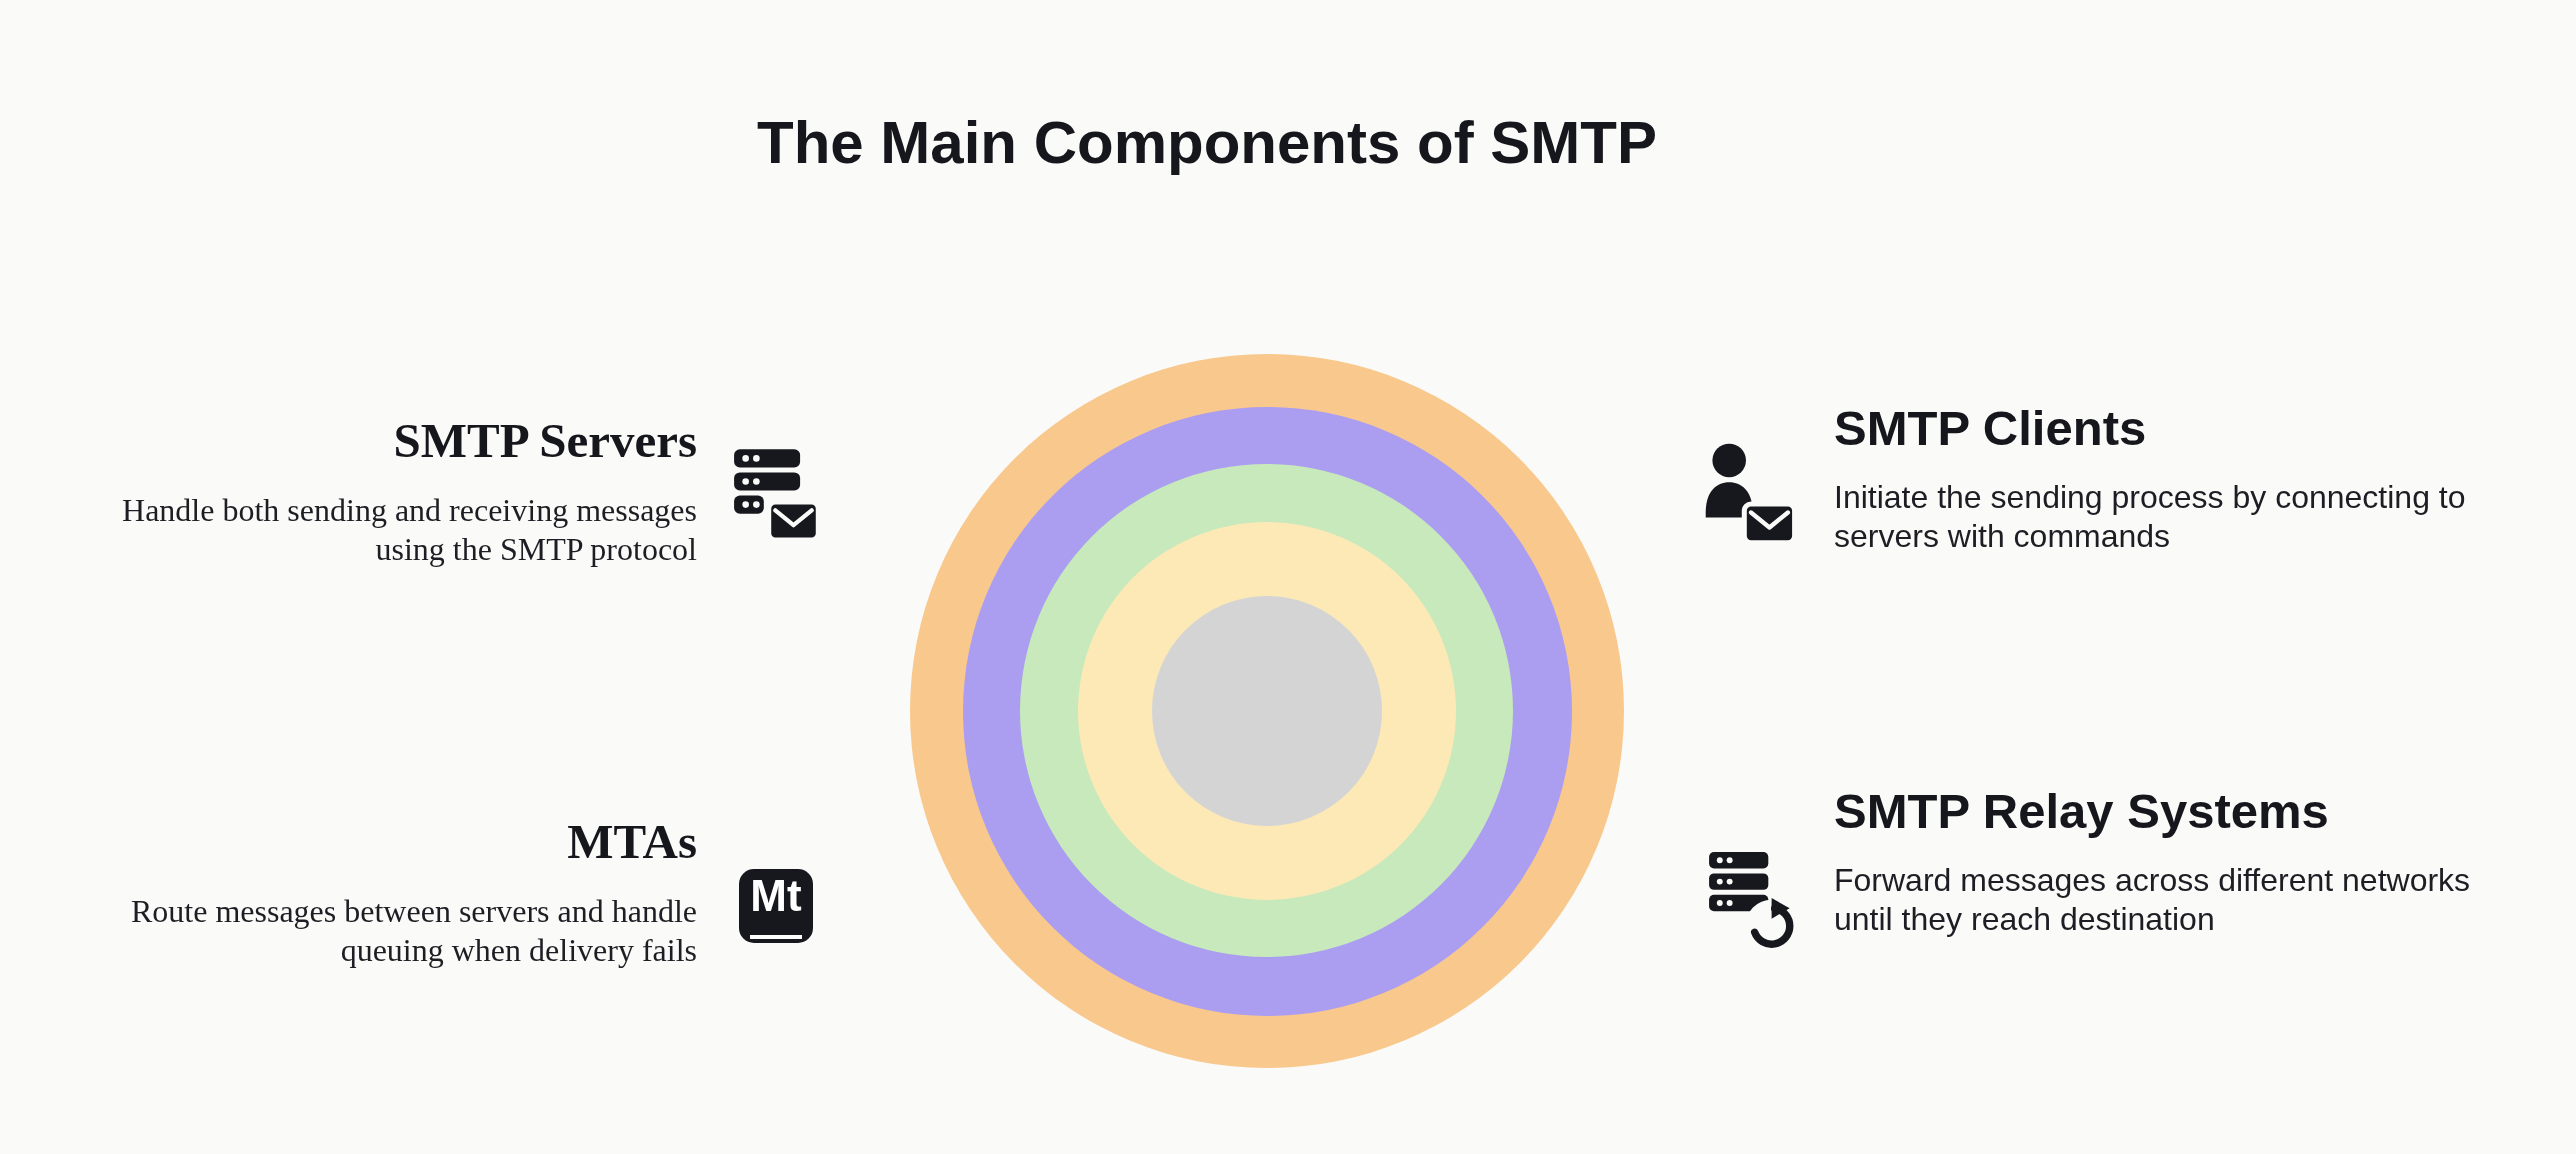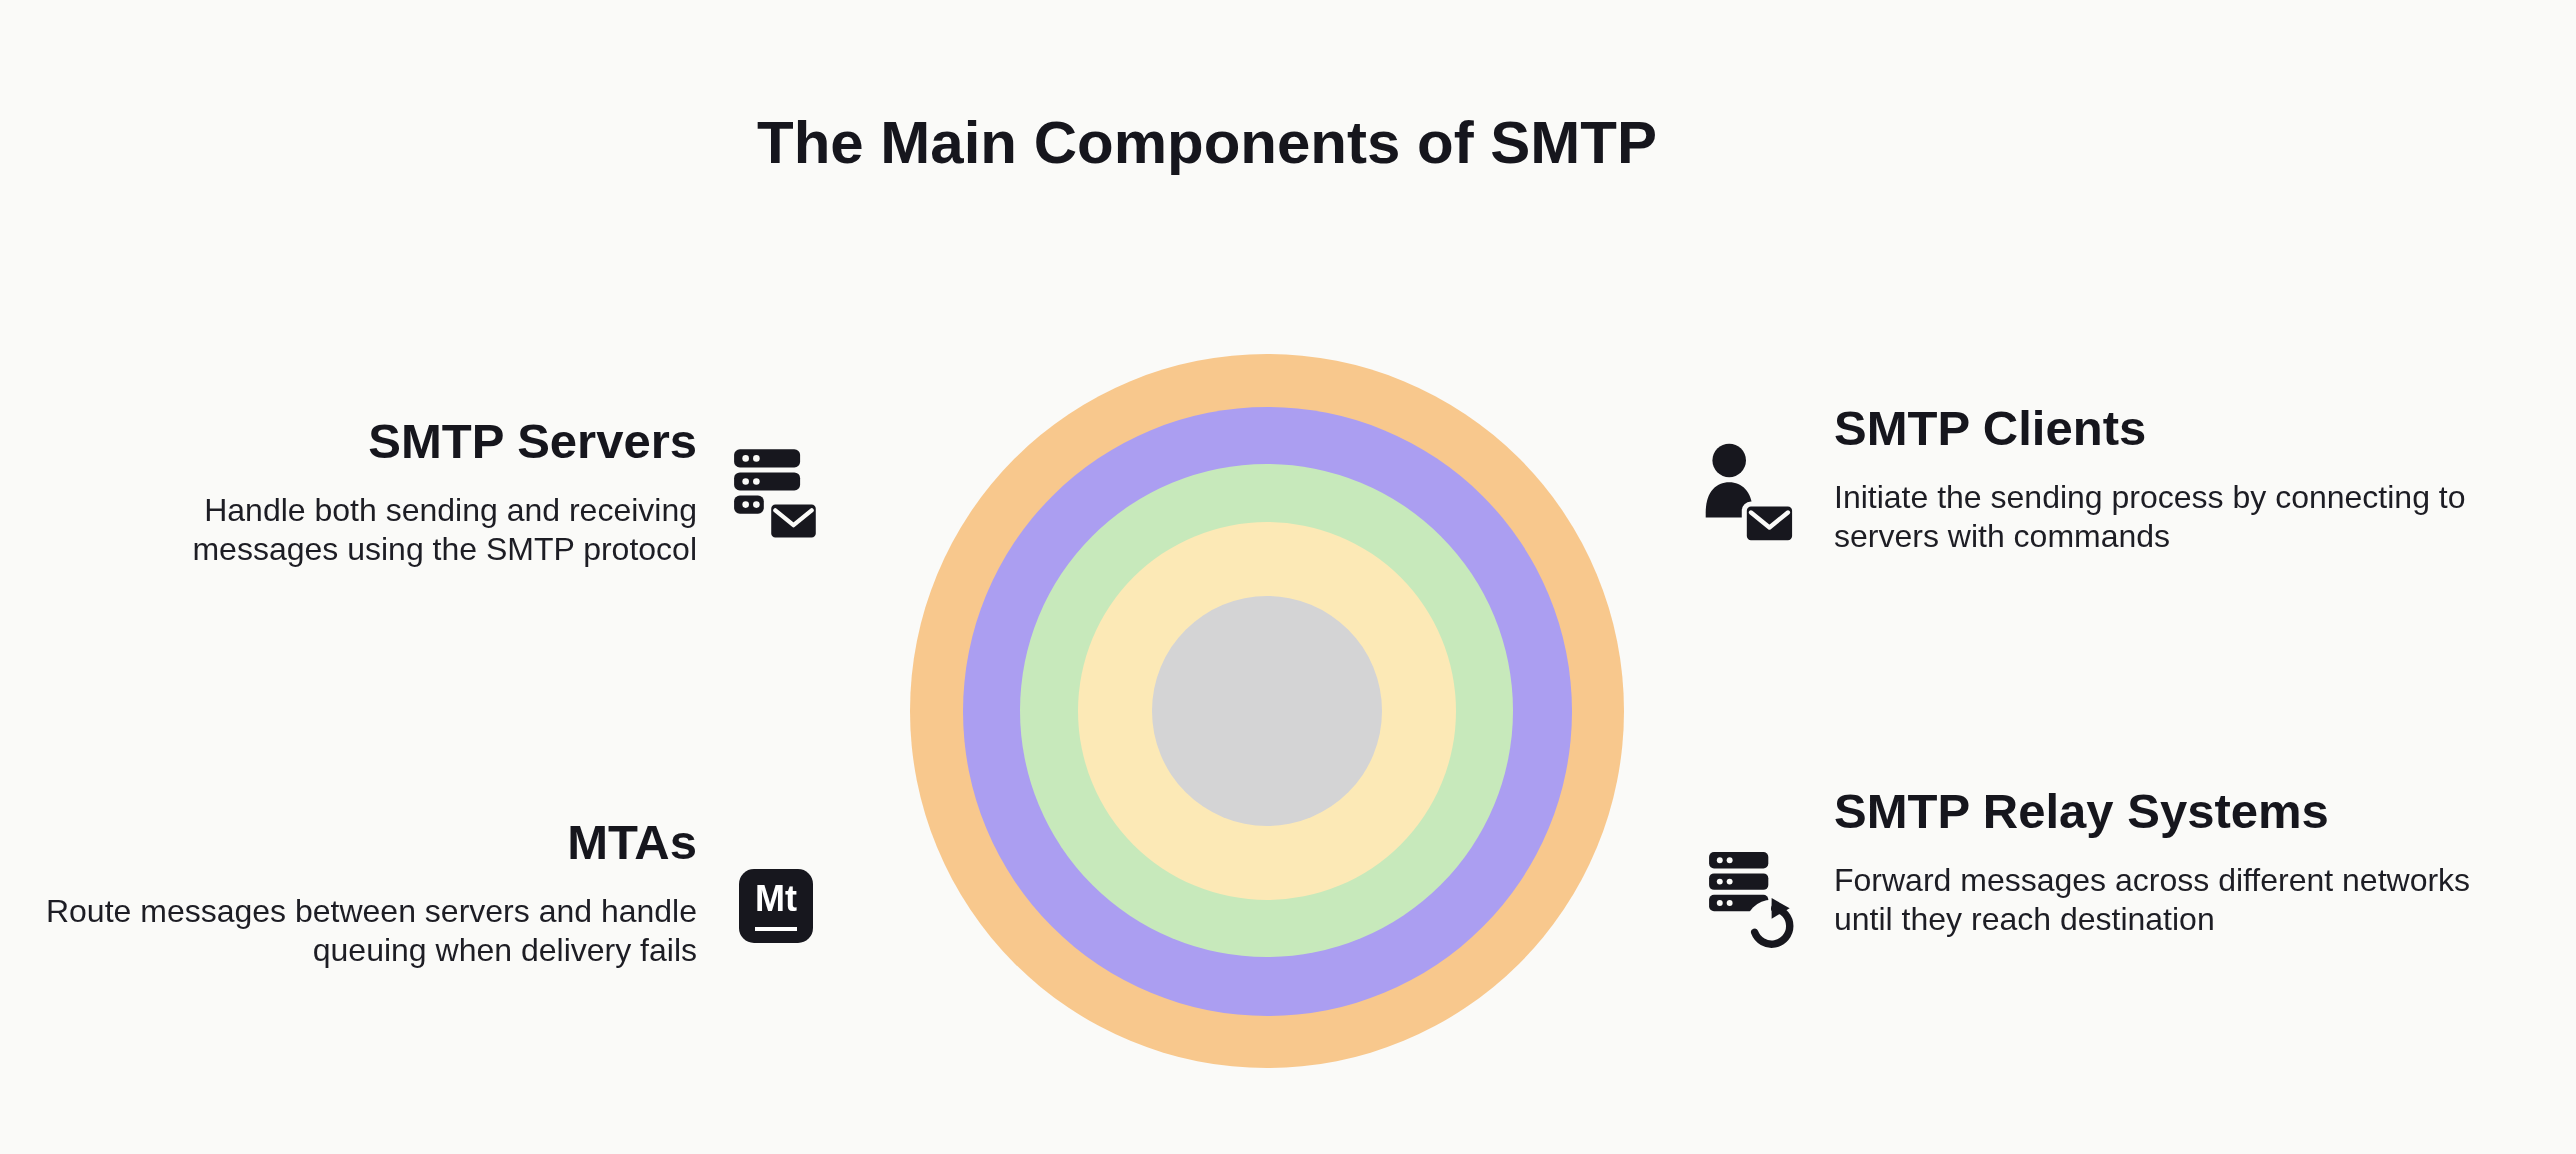--- a/index.html
+++ b/index.html
@@ -44,7 +44,7 @@
   .item { position: absolute; }
   .item h2 { margin: 0; font-size: 49px; font-weight: 700; color: #16161d; line-height: 1.15; }
   .item p  { margin: 21.4px 0 0 0; font-size: 32px; line-height: 1.23; color: #1d1d24; }
-  .align-right { text-align: right; }
+  .align-right { text-align: right; font-family: Liberation Serif, serif; }
   .align-left  { text-align: left; }
 
   #item-servers { right: 1879px; top: 413px;  width: 642px; }

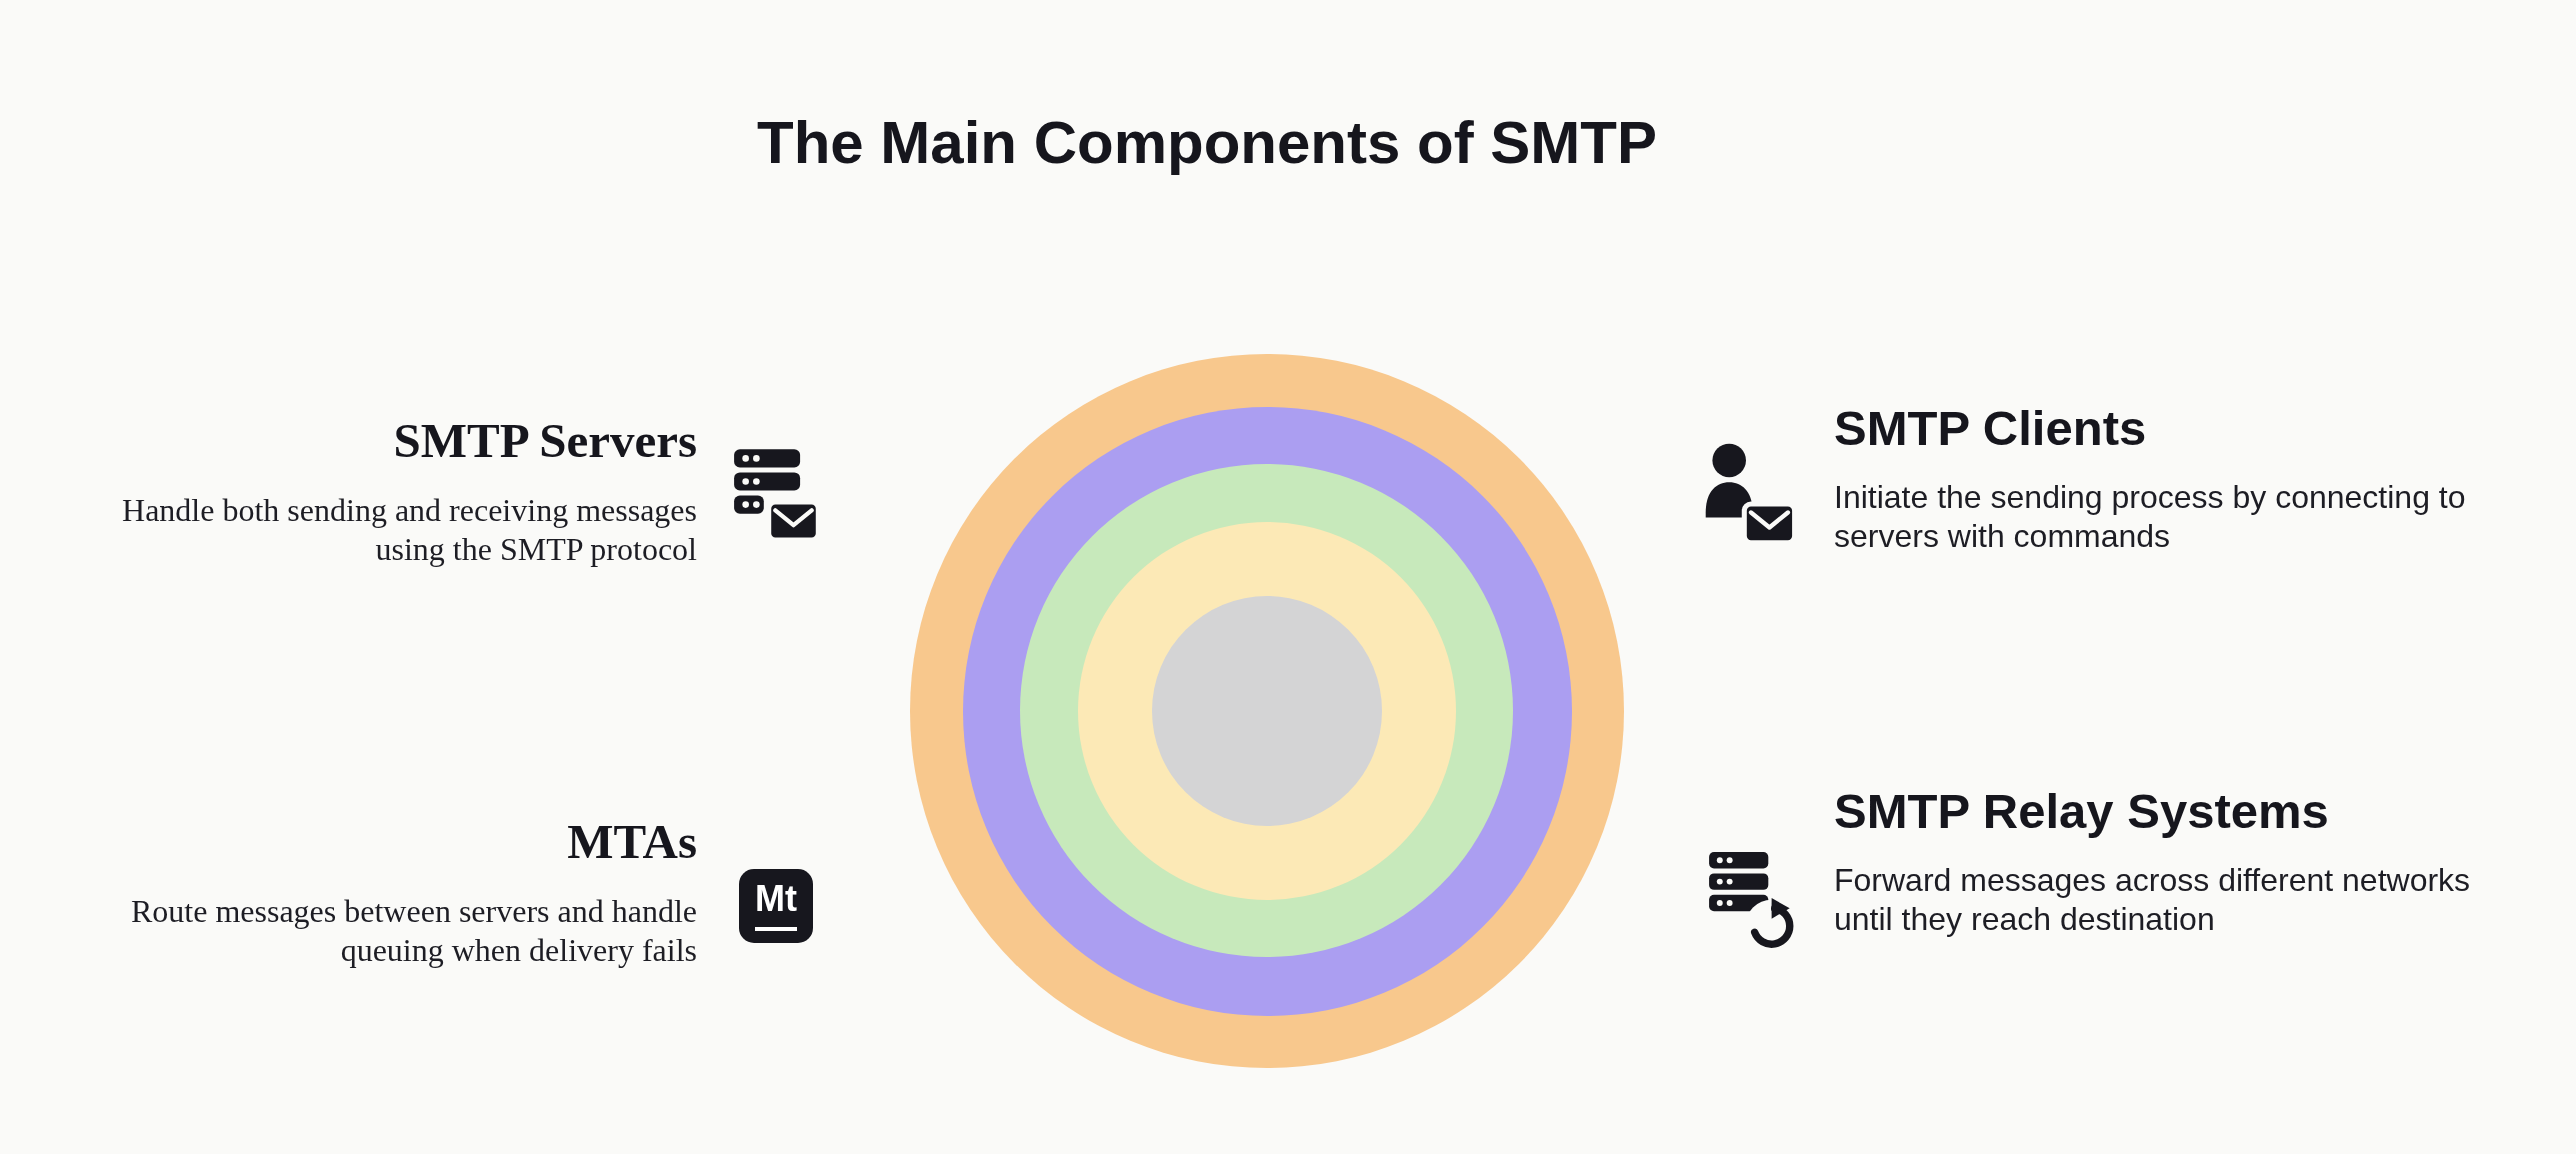--- a/index.html
+++ b/index.html
@@ -70,10 +70,10 @@
   .mt-box span {
     color: #ffffff;
     font-weight: 700;
-    font-size: 36px;
+    font-size: 44px;
     line-height: 1;
     border-bottom: 4.1px solid #ffffff;
-    padding-bottom: 10px;
+    padding-bottom: 17px;
   }
 </style>
 </head>

